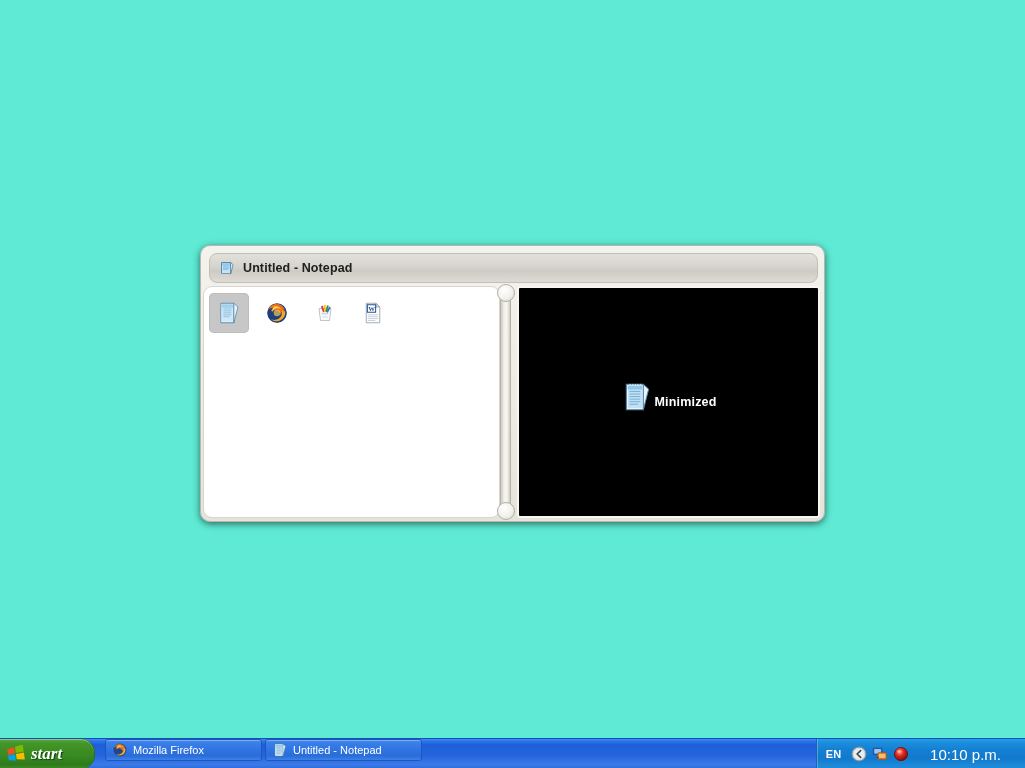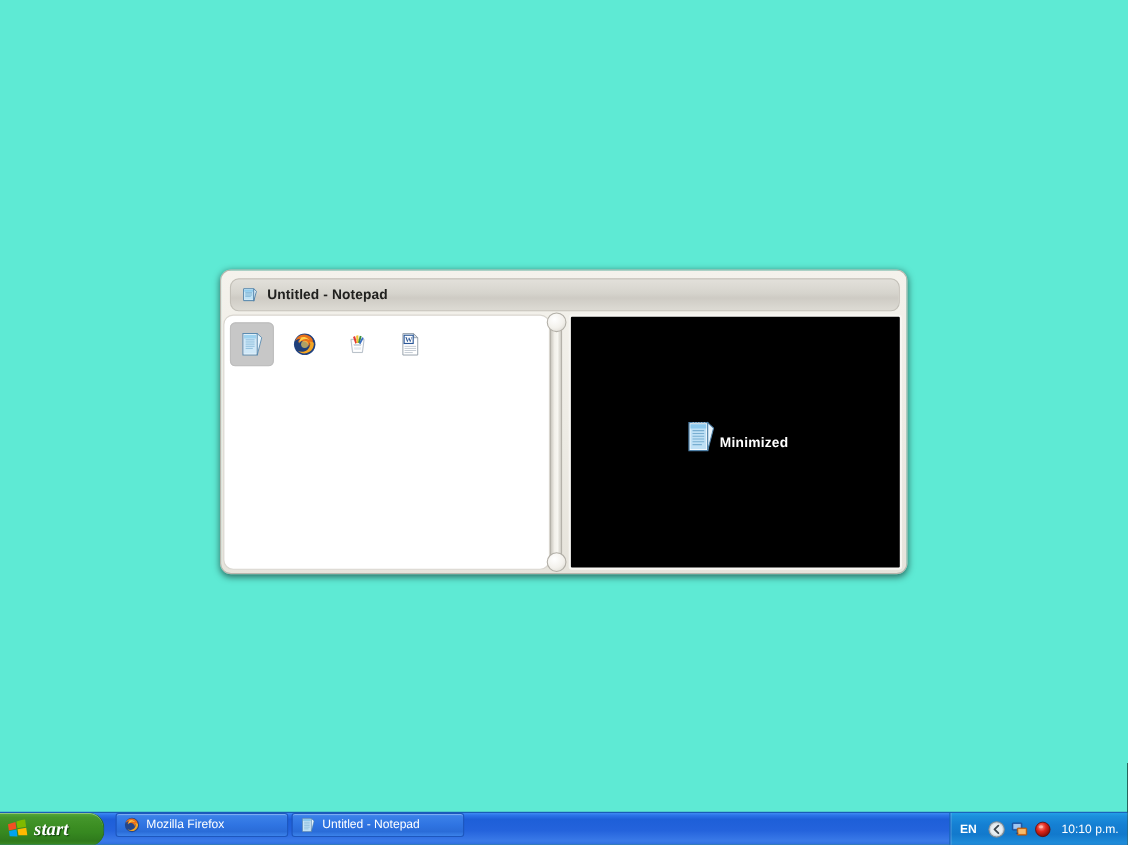--- a/index.html
+++ b/index.html
@@ -226,7 +226,7 @@
     display: flex;
     align-items: center;
     gap: 5px;
-    padding: 0 8px 0 6px;
+    padding: 0 24px 0 6px;
     background: linear-gradient(to bottom,
       #23a0e8 0%, #1c8fdd 10%, #1580d3 35%,
       #1279cc 65%, #1e8bd9 90%, #1b86d5 100%);

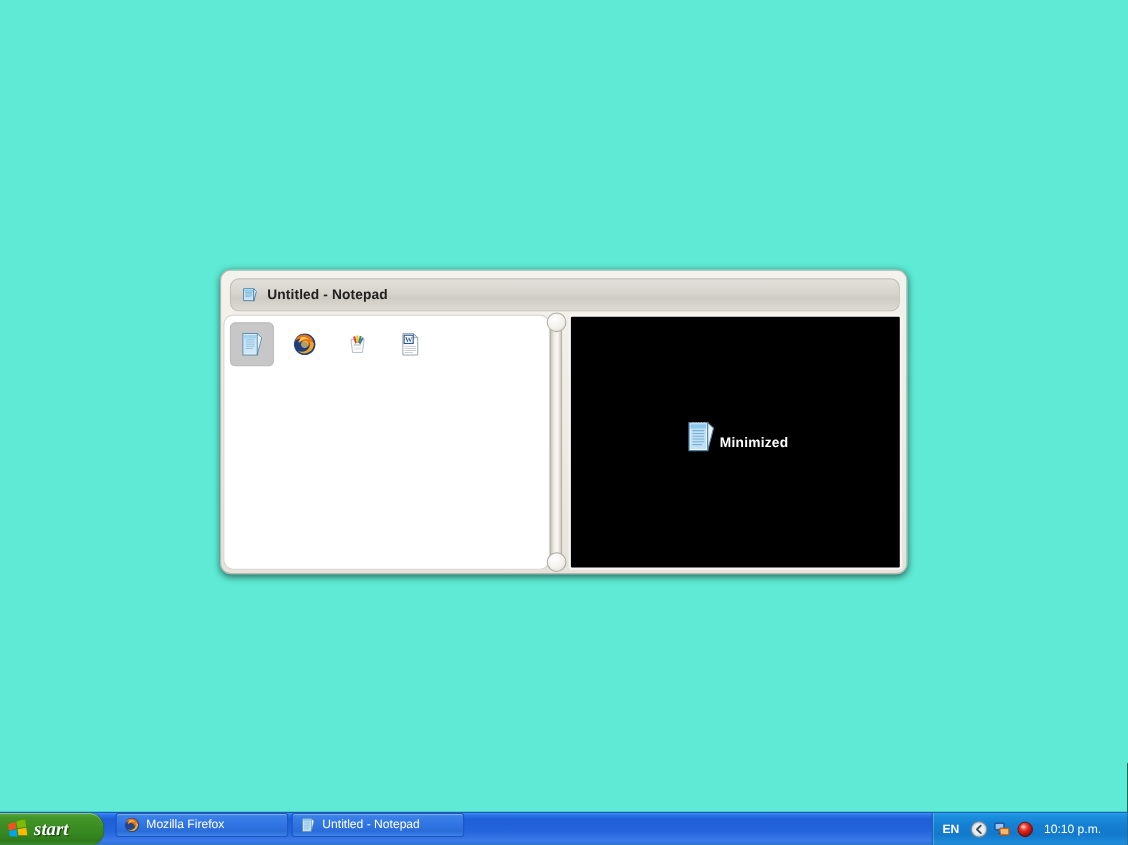--- a/index.html
+++ b/index.html
@@ -244,8 +244,8 @@
   .tray-icon { width: 16px; height: 16px; flex: 0 0 auto; display: block; }
   #tray-clock {
     color: #ffffff;
-    font-size: 11px;
-    margin-left: 4px;
+    font-size: 15px;
+    margin-left: 16px;
     white-space: nowrap;
   }
 </style>

